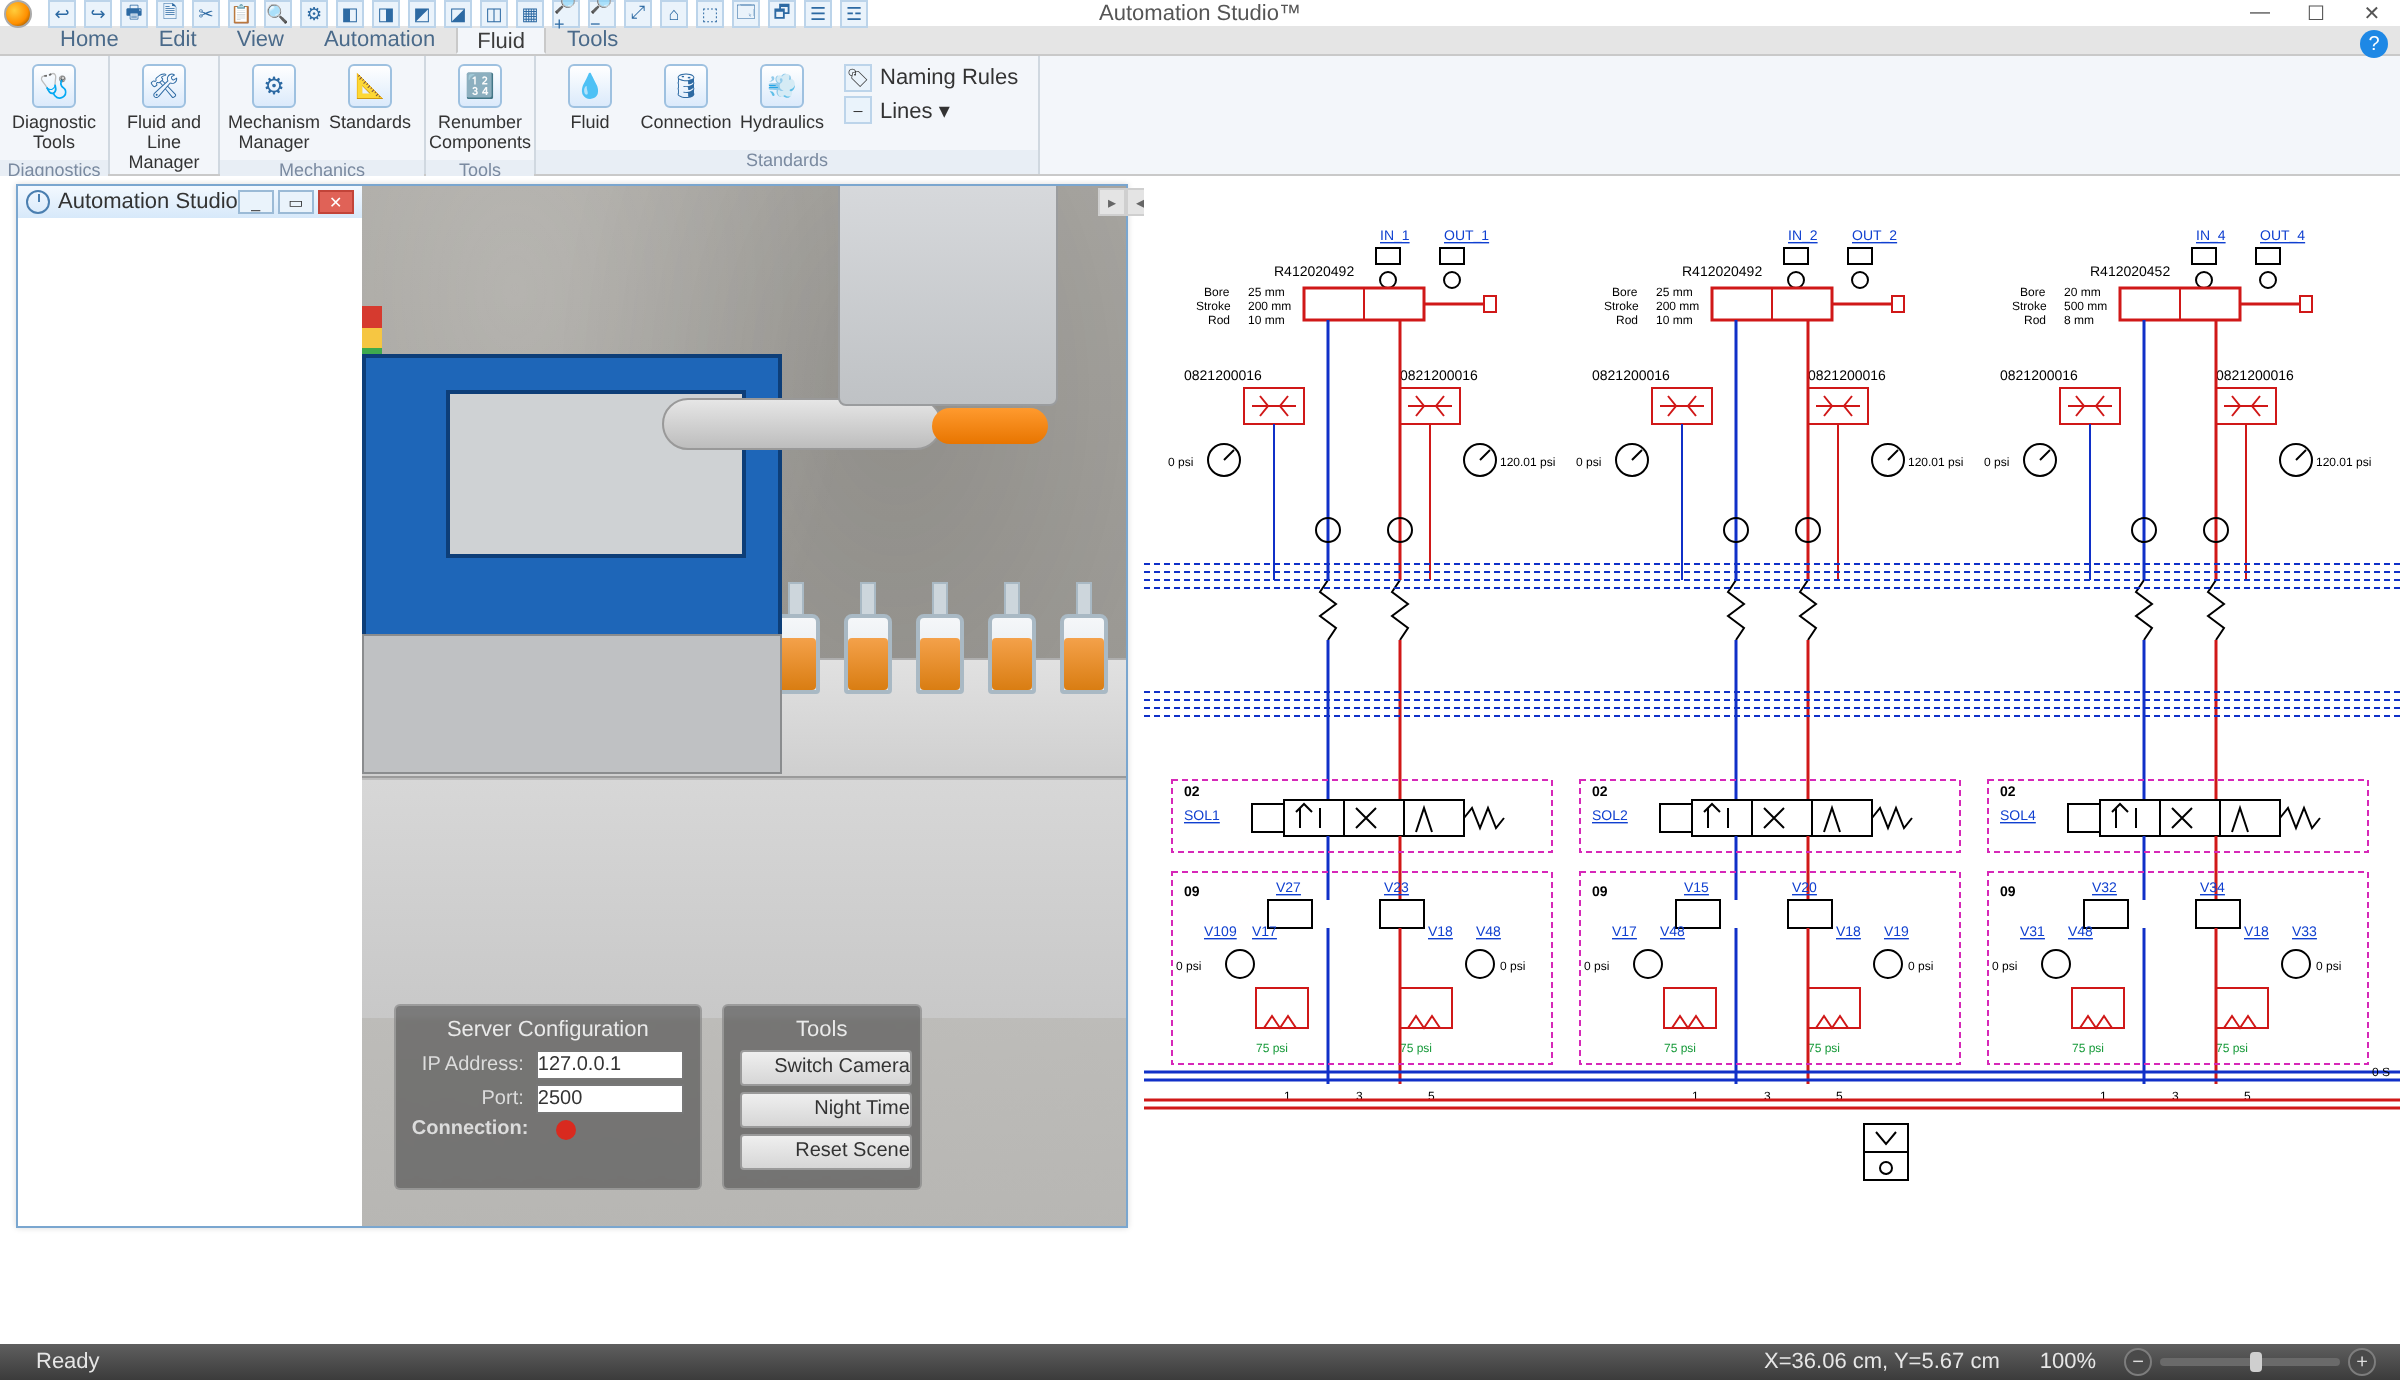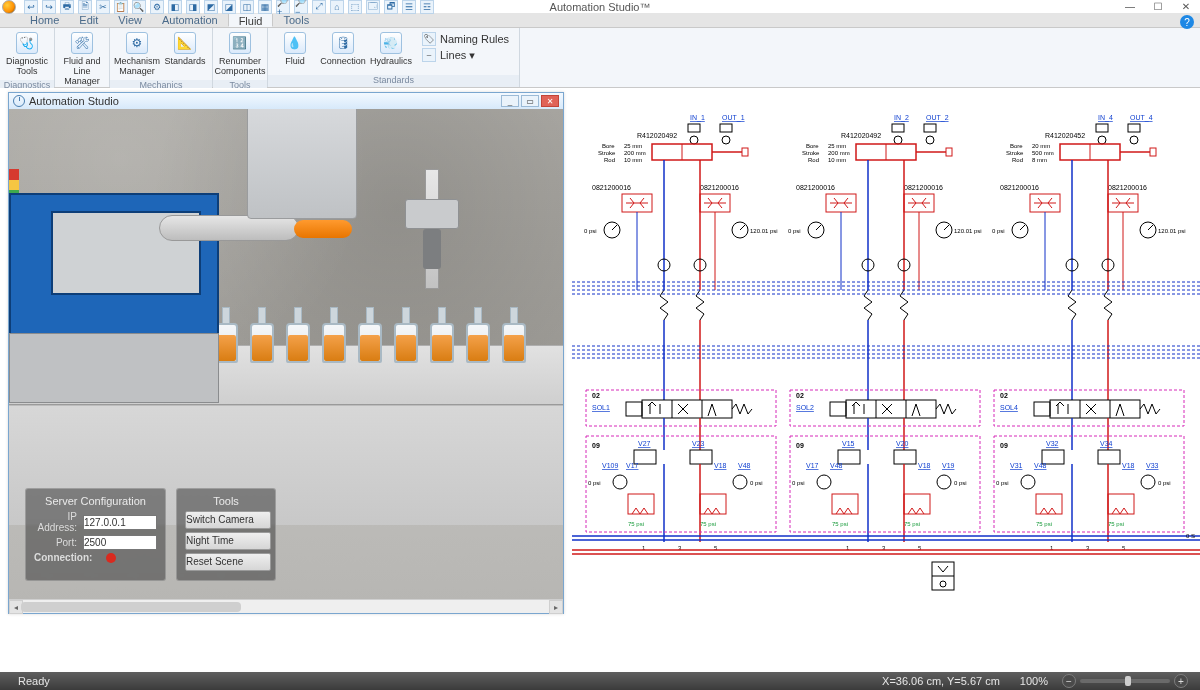--- a/index.html
+++ b/index.html
@@ -30,7 +30,7 @@
 
 .workarea{flex:1;position:relative;background:#fff}
 
-.win3d{position:absolute;left:8px;top:4px;width:556px;height:522px;border:1px solid #7aa6cf;background:#fff;display:flex;flex-direction:column;box-shadow:0 0 3px rgba(0,0,0,.15)}
+.win3d{position:absolute;left:8px;top:4px;width:556px;height:522px;border:1px solid #7aa6cf;background:#fff;display:flex;box-shadow:0 0 3px rgba(0,0,0,.15)}
 .win3d-title{height:16px;background:linear-gradient(#f3f9ff,#d7e9fa);display:flex;align-items:center;padding:0 4px;font-size:10px;color:#234}
 .win3d-title .clock{width:12px;height:12px;border:1px solid #4b7fb0;border-radius:50%;margin-right:4px;position:relative}
 .win3d-title .clock::before{content:"";position:absolute;left:5px;top:1px;width:1px;height:4px;background:#4b7fb0}

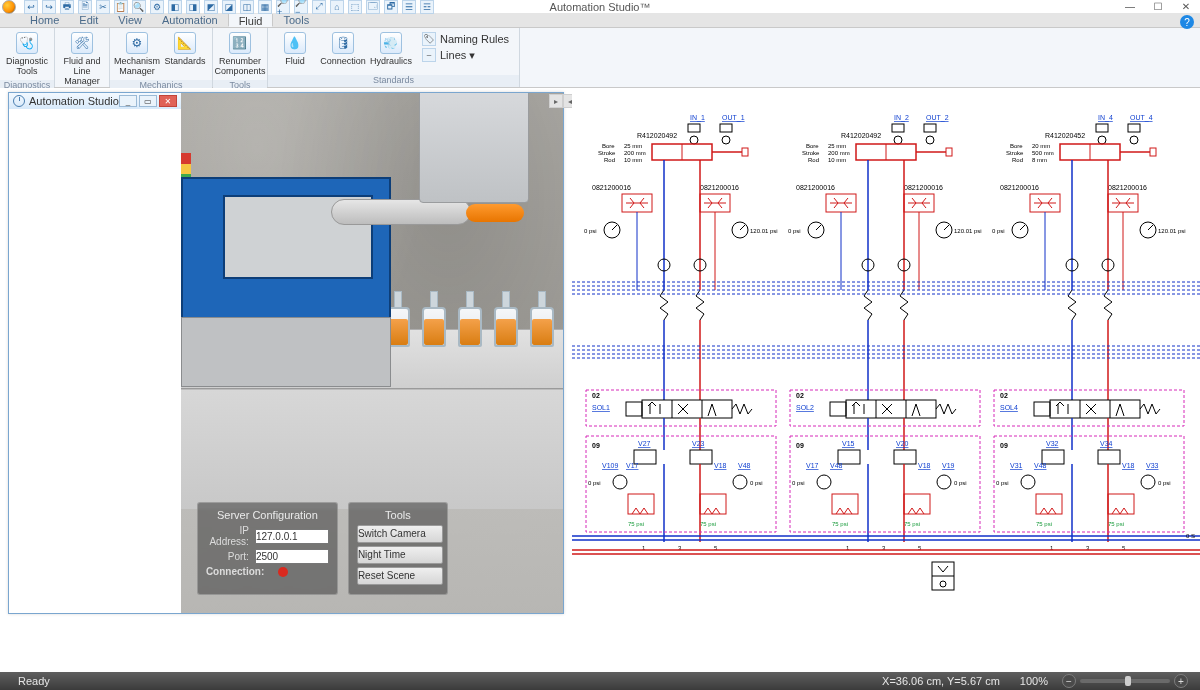--- a/index.html
+++ b/index.html
@@ -318,7 +318,7 @@
         </div>
 
         <div class="ovl">
-          <div class="panel" style="width:141px">
+          <div class="panel" style="width:154px">
             <h4>Server Configuration</h4>
             <div class="prow">
               <label>IP Address:</label>

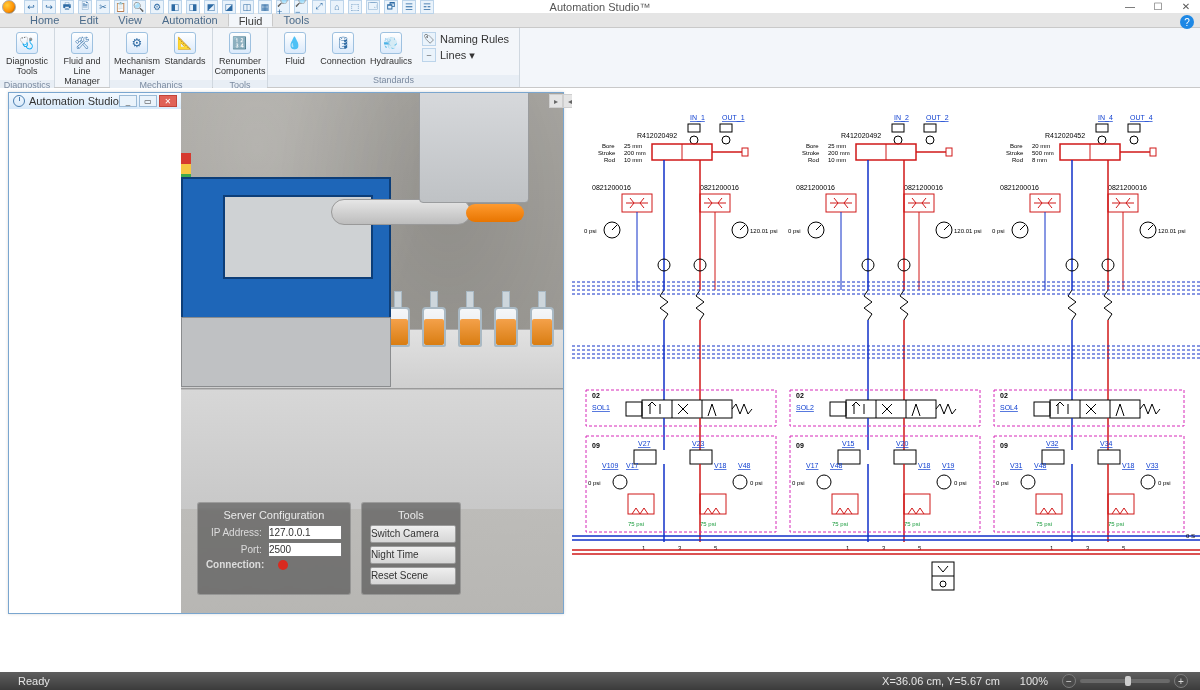--- a/index.html
+++ b/index.html
@@ -73,7 +73,7 @@
 .prow label{color:#dcdcdc;font-size:10px;width:58px;text-align:right}
 .prow input{width:74px;height:15px;background:#fff;border:1px solid #777;font-size:10px;text-align:left;color:#333}
 .conn-dot{width:10px;height:10px;border-radius:50%;background:#d92a1f;display:inline-block;margin-left:8px}
-.pbtn{display:block;width:86px;height:18px;margin:3px auto;background:linear-gradient(#efefef,#d6d6d6);border:1px solid #9a9a9a;border-radius:2px;font-size:10px;color:#333;text-align:left;line-height:16px;cursor:pointer}
+.pbtn{display:block;width:86px;height:18px;margin:3px auto;background:linear-gradient(#efefef,#d6d6d6);border:1px solid #9a9a9a;border-radius:2px;font-size:10px;color:#333;text-align:right;line-height:16px;cursor:pointer}
 
 .hscroll{height:14px;background:#efefef;border-top:1px solid #cfcfcf;position:relative}
 .hscroll .thumb{position:absolute;left:12px;top:2px;height:10px;width:220px;background:#cfcfcf;border-radius:4px}

